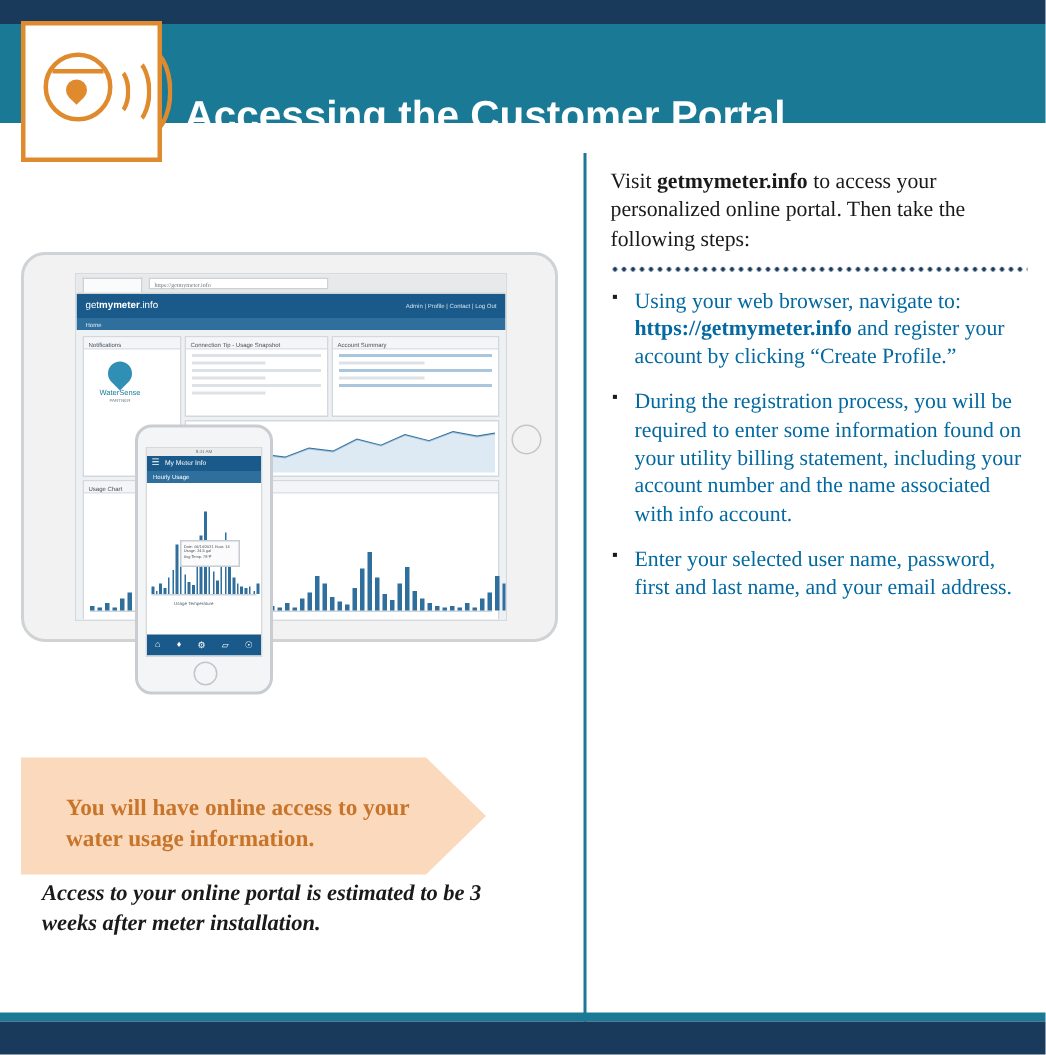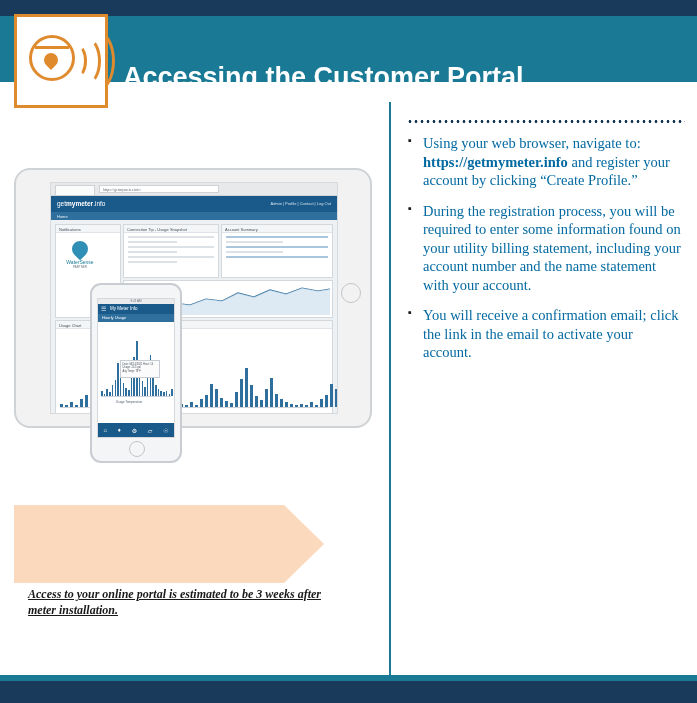--- a/index.html
+++ b/index.html
@@ -640,6 +640,9 @@
   <div class="callout-note">Access to your online portal is estimated to be 3 weeks after meter installation.</div>
 
   <div class="right-panel">
+    <div class="intro">
+      <span>Visit </span><b>getmymeter.info</b><span> to access your personalized online portal. Then take the following steps:</span>
+    </div>
     <div class="dot-divider"></div>
     <ul class="steps">
       <li>

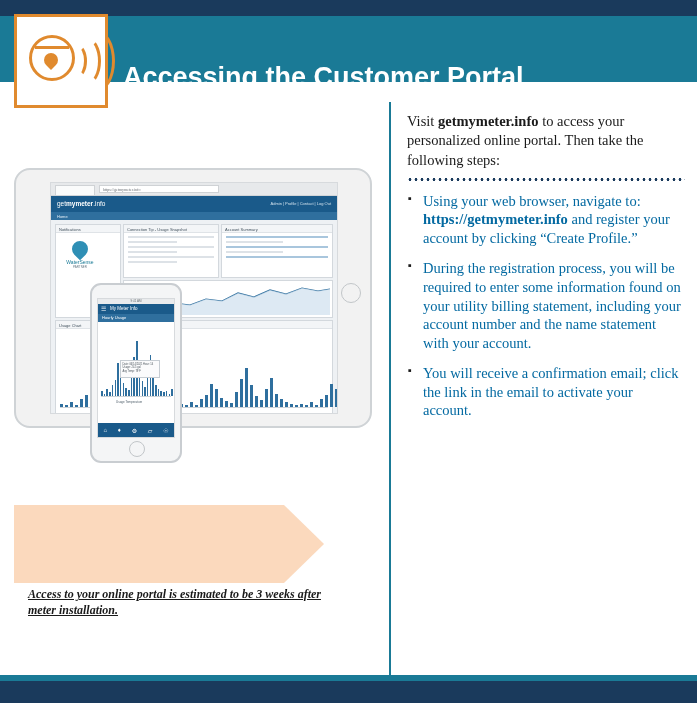--- a/index.html
+++ b/index.html
@@ -649,7 +649,7 @@
         <span>Using your web browser, navigate to: </span><b>https://getmymeter.info</b><span> and register your account by clicking “Create Profile.”</span>
       </li>
       <li>
-        <span>During the registration process, you will be required to enter some information found on your utility billing statement, including your account number and the name statement with your account.</span>
+        <span>During the registration process, you will be required to enter some information found on your utility billing statement, including your account number and the name associated with info account.</span>
       </li>
       <li>
         <span>You will receive a confirmation email; click the link in the email to activate your account.</span>

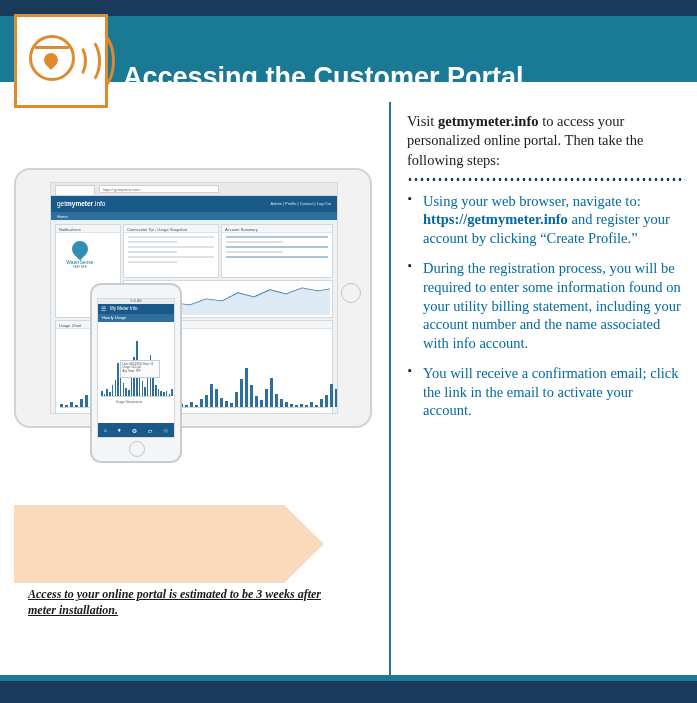--- a/index.html
+++ b/index.html
@@ -652,6 +652,9 @@
         <span>During the registration process, you will be required to enter some information found on your utility billing statement, including your account number and the name associated with info account.</span>
       </li>
       <li>
+        <span>Enter your selected user name, password, first and last name, and your email address.</span>
+      </li>
+      <li>
         <span>You will receive a confirmation email; click the link in the email to activate your account.</span>
       </li>
     </ul>

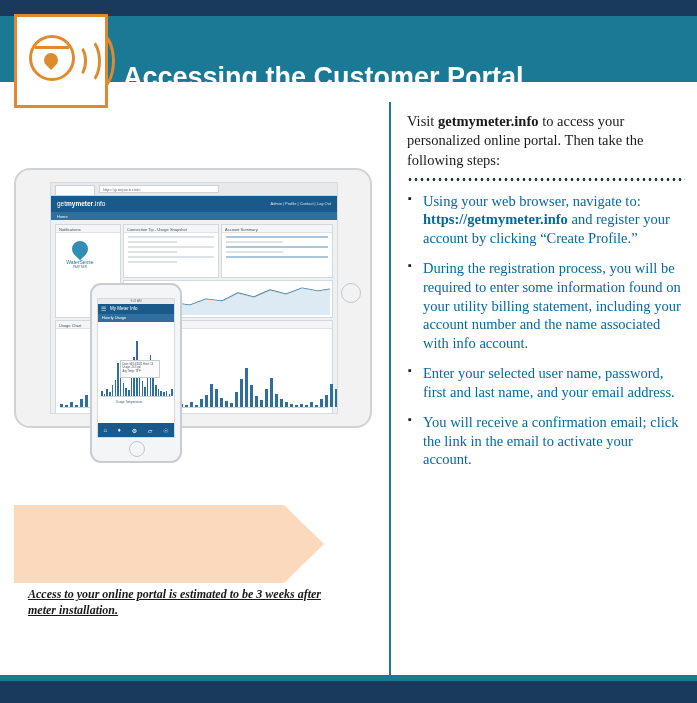--- a/index.html
+++ b/index.html
@@ -654,9 +654,6 @@
       <li>
         <span>Enter your selected user name, password, first and last name, and your email address.</span>
       </li>
-      <li>
-        <span>You will receive a confirmation email; click the link in the email to activate your account.</span>
-      </li>
     </ul>
   </div>
 

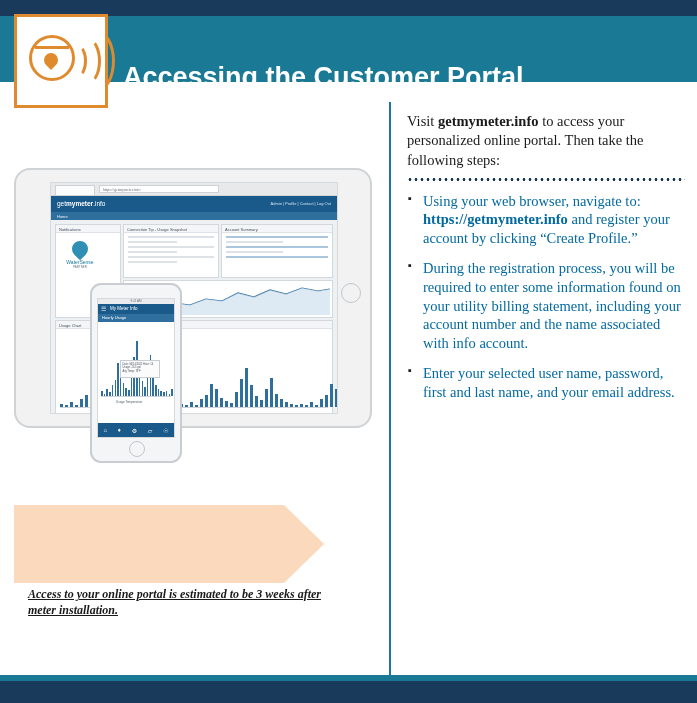--- a/index.html
+++ b/index.html
@@ -636,6 +636,7 @@
   <div class="callout">
     <div class="callout-body"></div>
     <div class="callout-arrow"></div>
+    <div class="callout-text">You will have online access to your water usage information.</div>
   </div>
   <div class="callout-note">Access to your online portal is estimated to be 3 weeks after meter installation.</div>
 

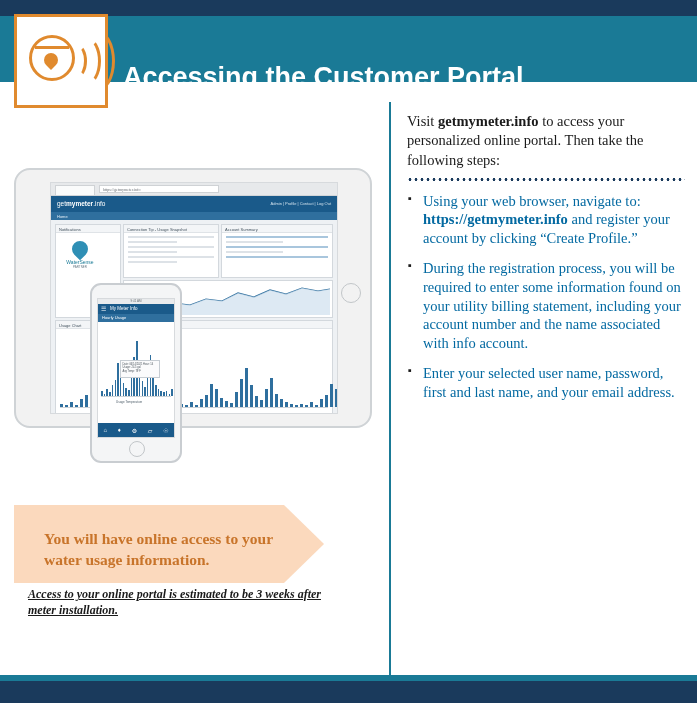--- a/index.html
+++ b/index.html
@@ -416,10 +416,9 @@
     font-family: "Liberation Serif", serif;
     font-style: italic;
     font-weight: bold;
-    font-size: 12px;
+    font-size: 15px;
     line-height: 1.35;
     color: #1a1a1a;
-    text-decoration: underline;
   }
   
   .bottom-teal {

